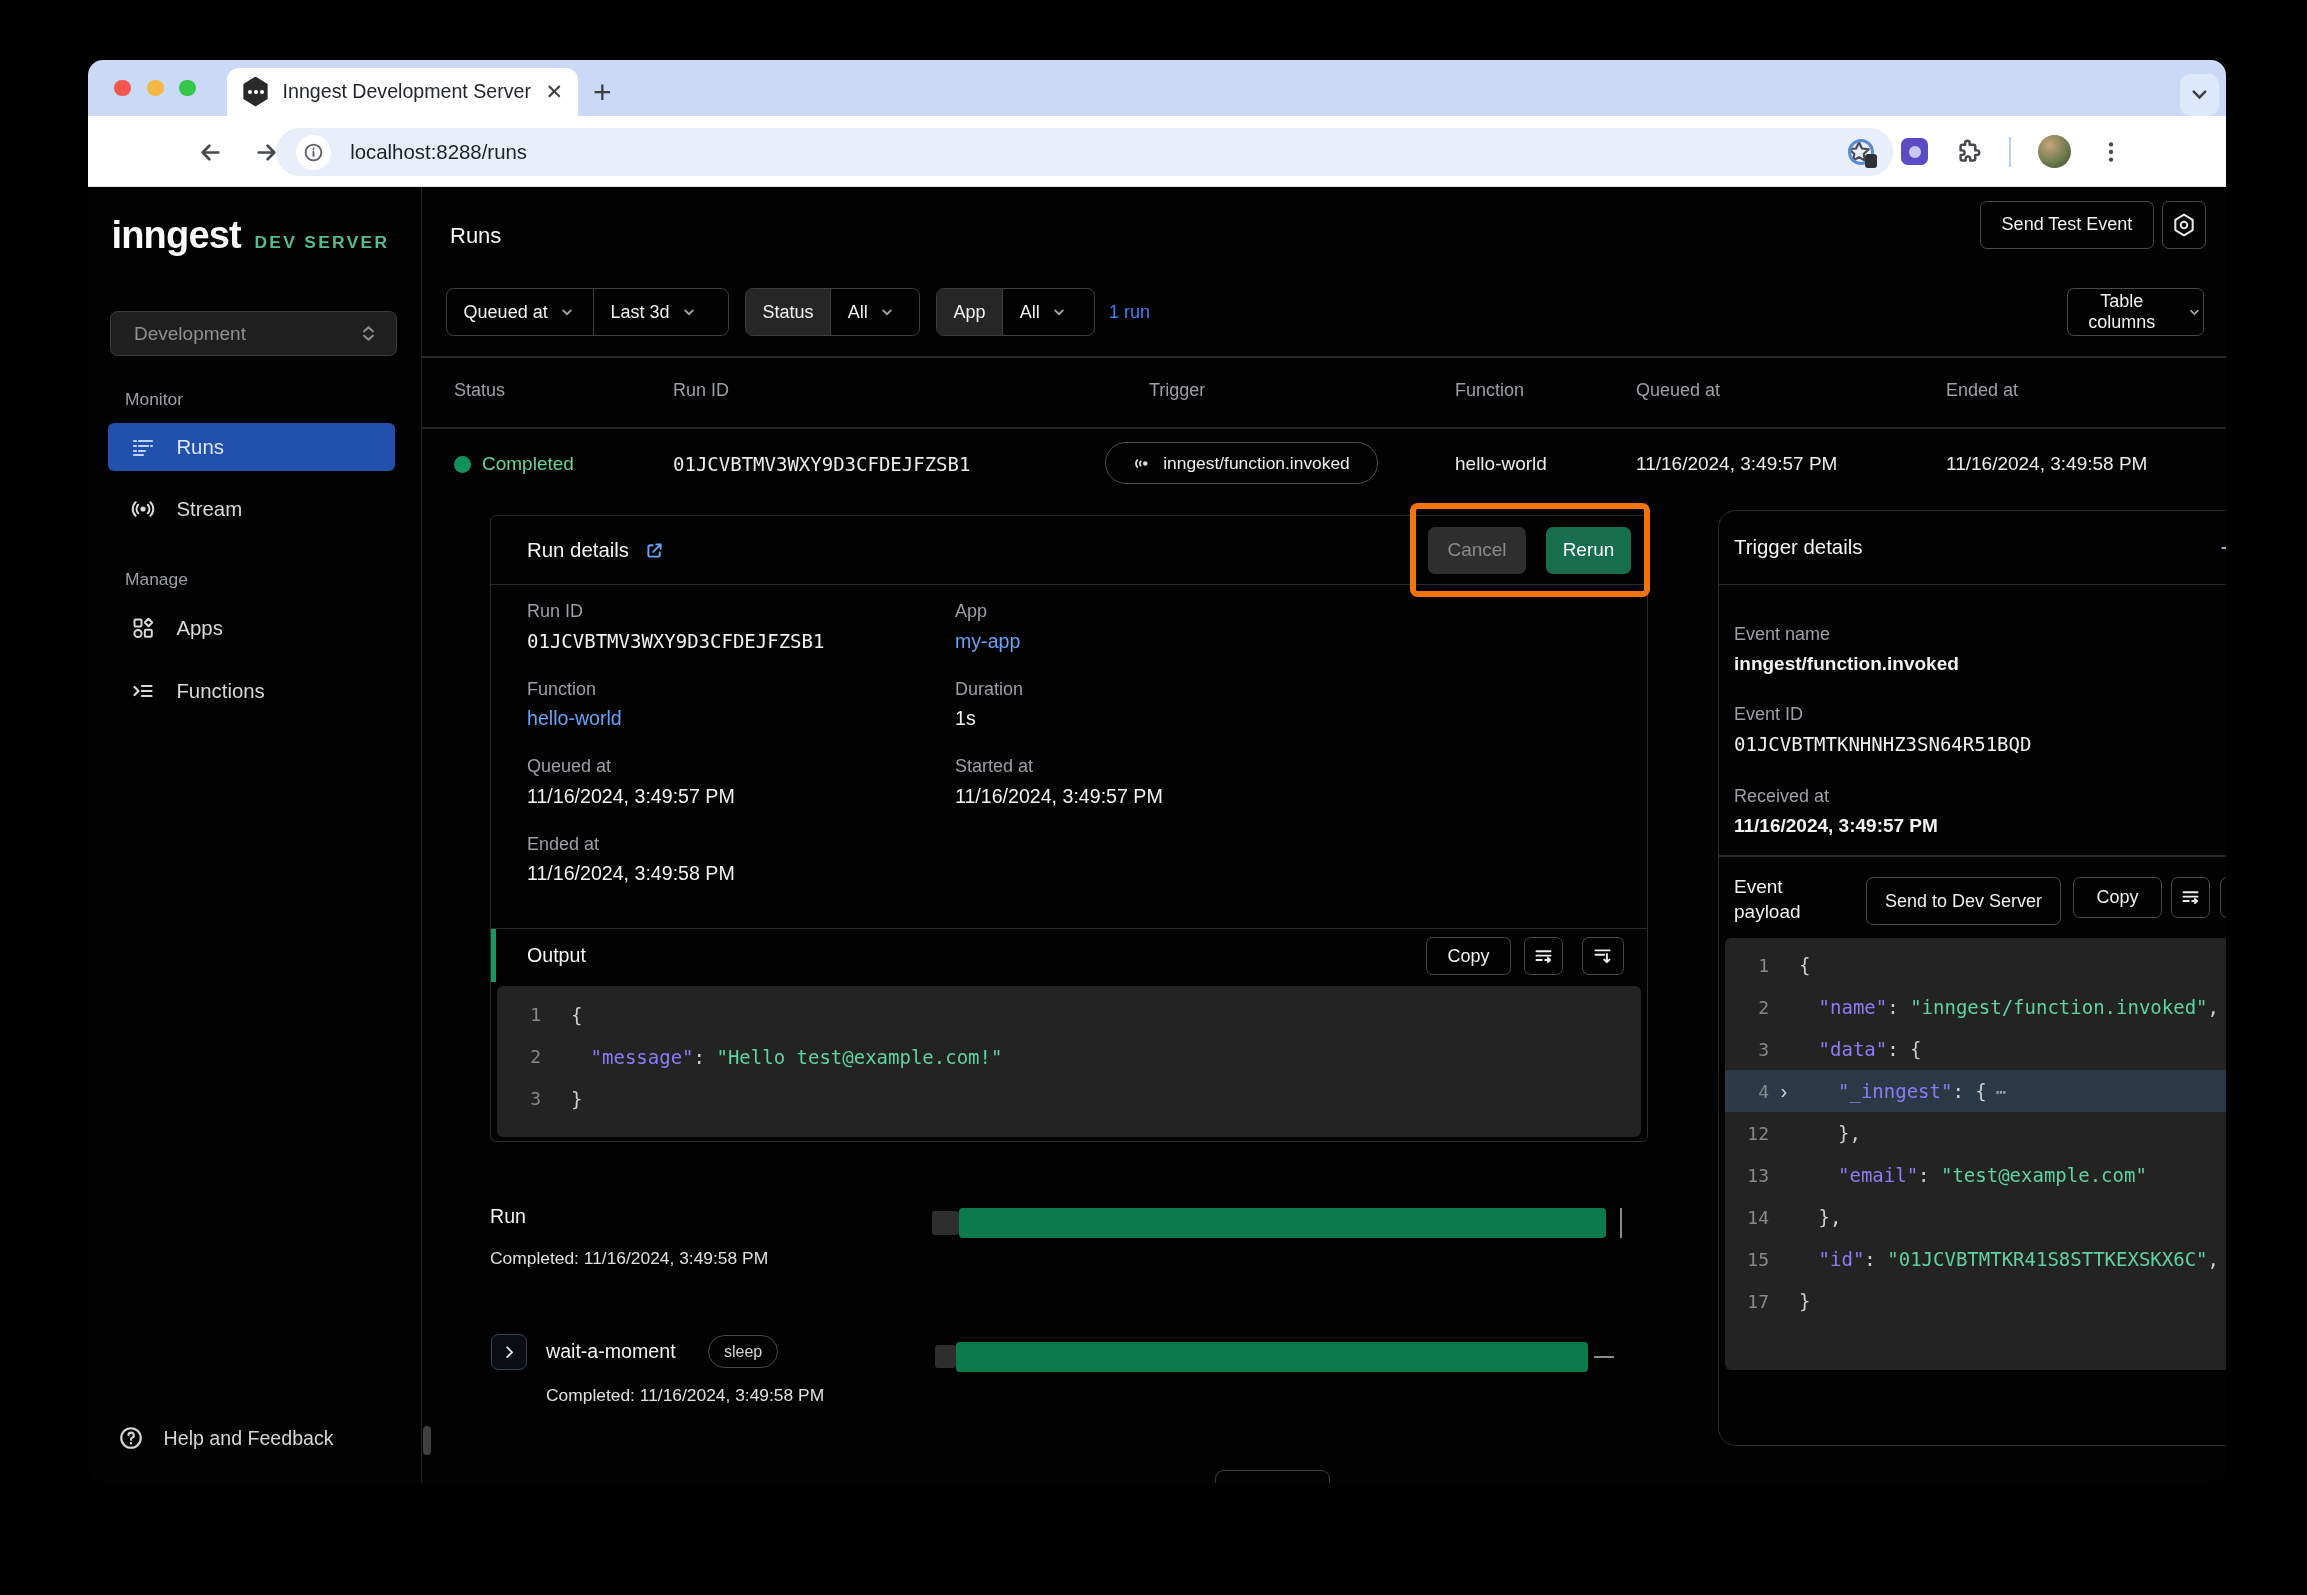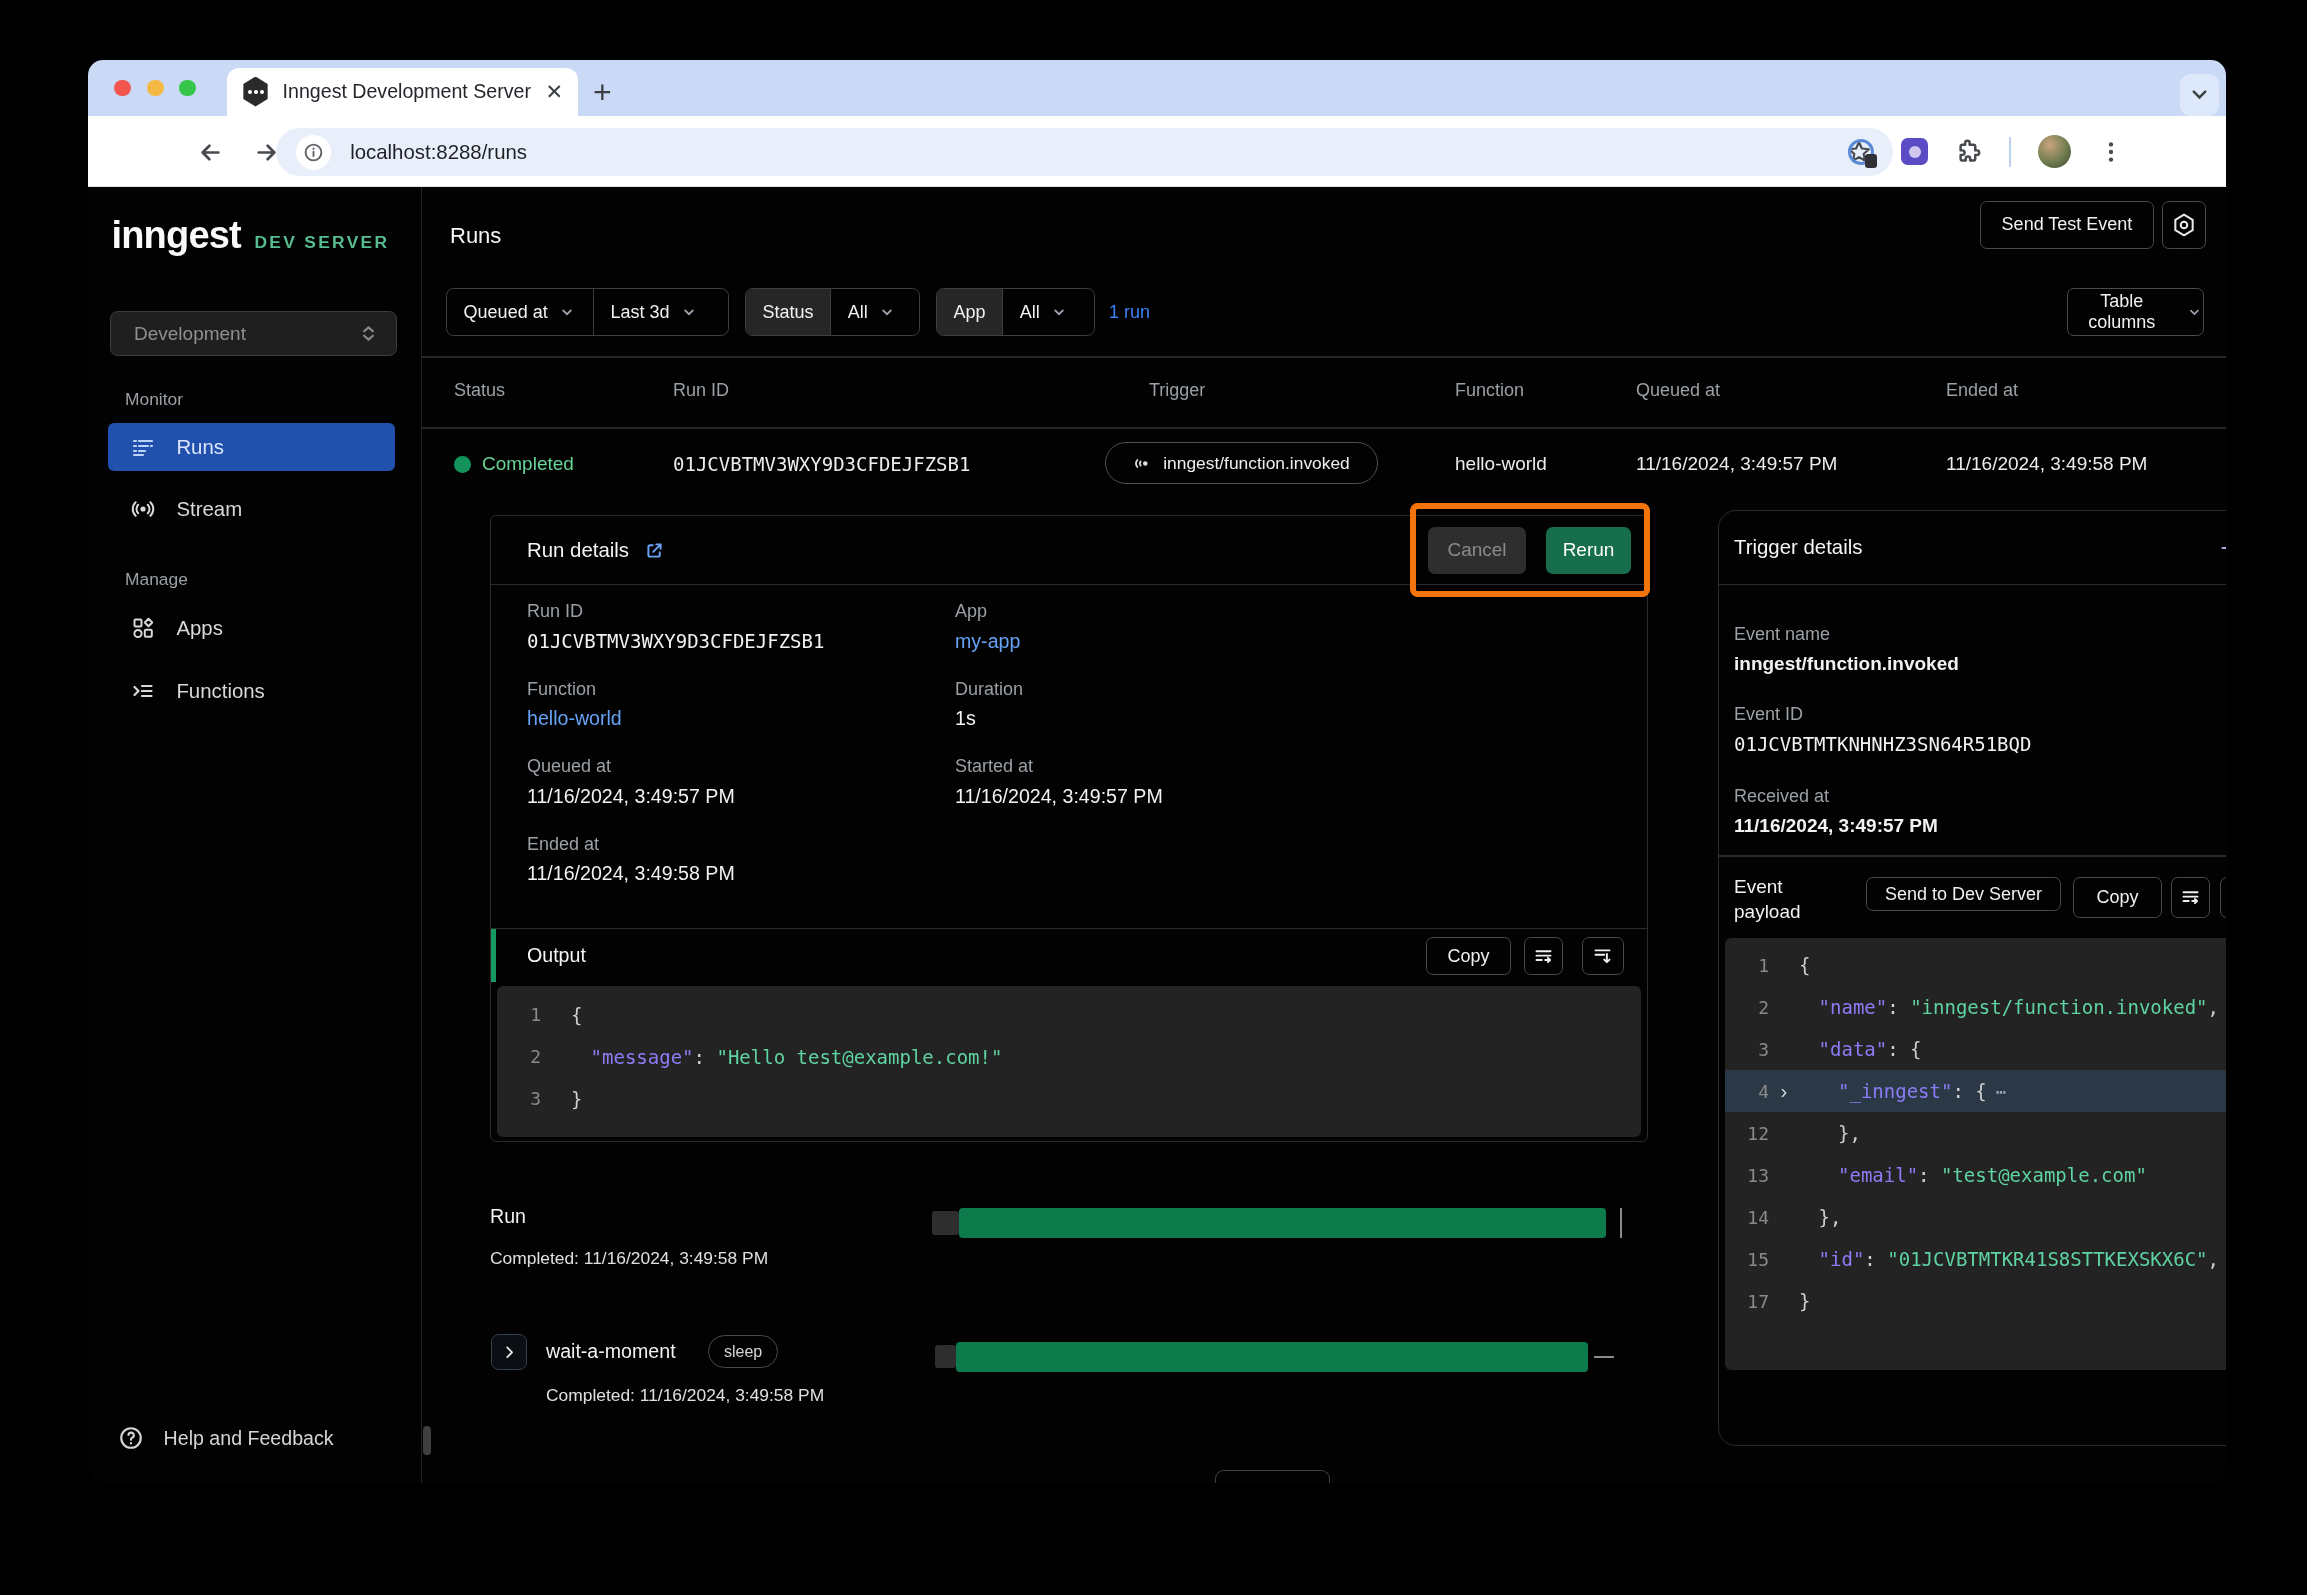--- a/index.html
+++ b/index.html
@@ -454,7 +454,7 @@
         </div>
         <div class="rp-div"></div>
         <div class="payload-title">Event payload</div>
-        <button class="mini-btn" style="left:147px; top:366px; width:195px; height:34px;">Send to Dev Server</button>
+        <button class="mini-btn" style="left:147px; top:366px; width:195px; height:48px;">Send to Dev Server</button>
         <button class="mini-btn" style="left:354px; top:366px; width:89px; height:41px;">Copy</button>
         <button class="mini-btn" style="left:452px; top:366px; width:39px; height:41px;">
           <svg width="21" height="21" viewBox="0 0 24 24" fill="none" stroke="currentColor" stroke-width="2.2" stroke-linecap="round" stroke-linejoin="round">

